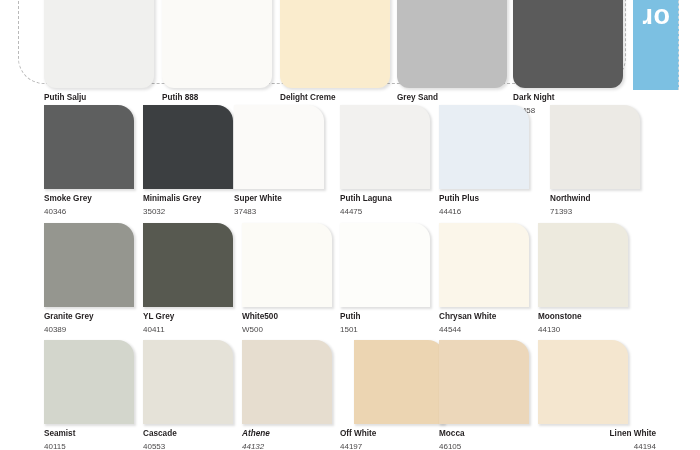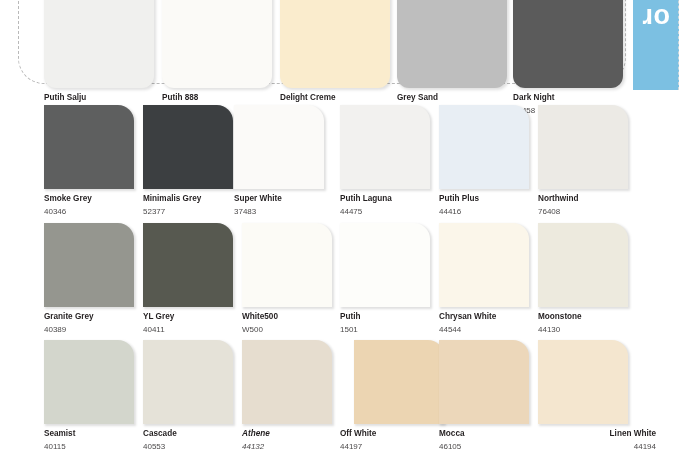--- a/index.html
+++ b/index.html
@@ -193,7 +193,7 @@
         <span class="sw-code">44416</span>
       </div>
     </div>
-    <div class="cell" style="left: 538px;">
+    <div class="cell" style="left: 550px;">
       <div class="chip" style="background: rgb(236, 234, 229);"></div>
       <div class="label-wrap">
         <span class="sw-name">Northwind</span>

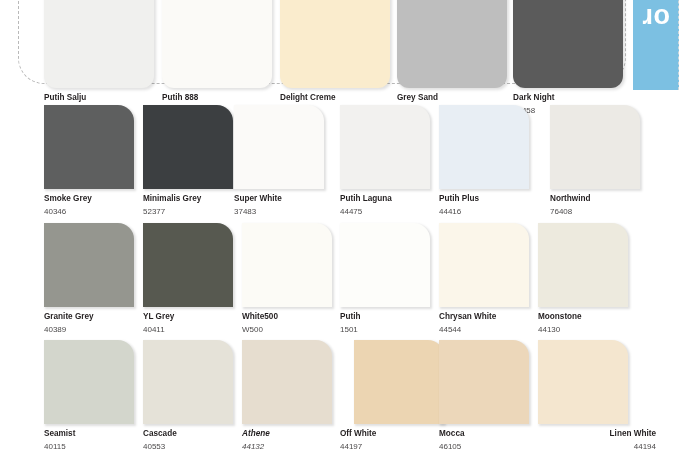--- a/index.html
+++ b/index.html
@@ -169,7 +169,7 @@
       <div class="chip" style="background: rgb(60, 63, 65);"></div>
       <div class="label-wrap">
         <span class="sw-name">Minimalis Grey</span>
-        <span class="sw-code">52377</span>
+        <span class="sw-code">35032</span>
       </div>
     </div>
     <div class="cell" style="left: 234px;">

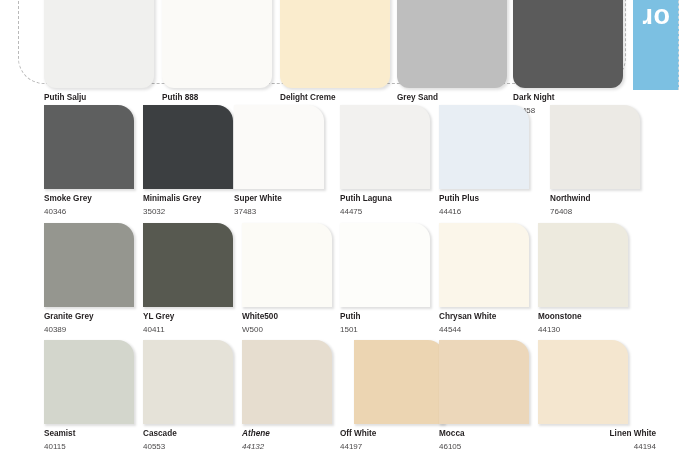--- a/index.html
+++ b/index.html
@@ -197,7 +197,7 @@
       <div class="chip" style="background: rgb(236, 234, 229);"></div>
       <div class="label-wrap">
         <span class="sw-name">Northwind</span>
-        <span class="sw-code">76408</span>
+        <span class="sw-code">71393</span>
       </div>
     </div>
   </div>

